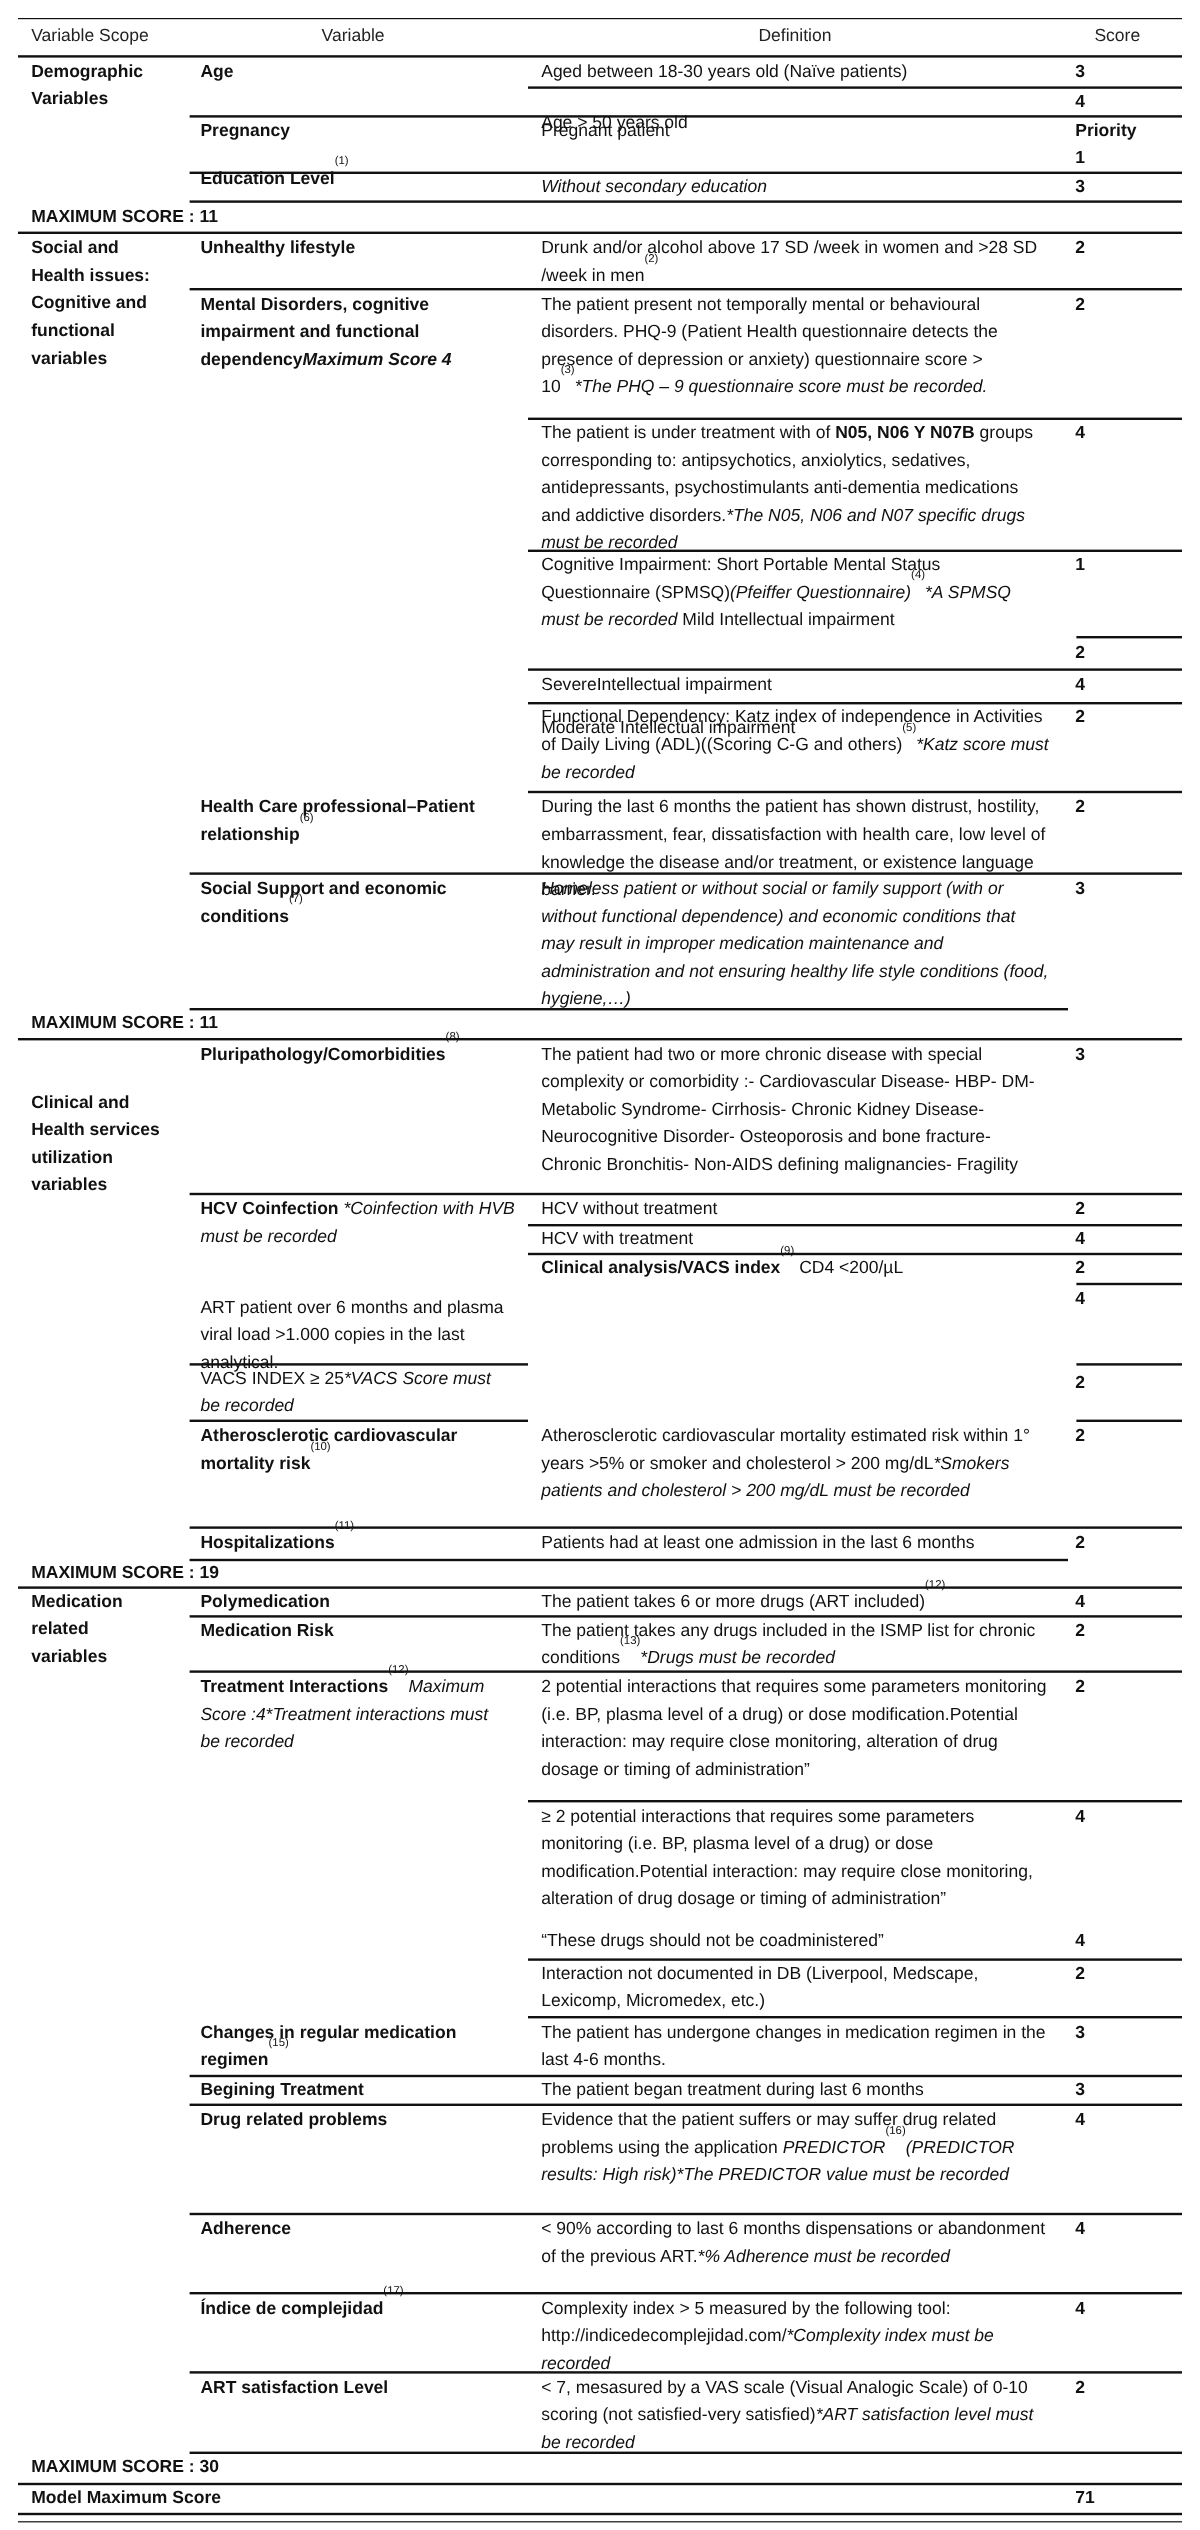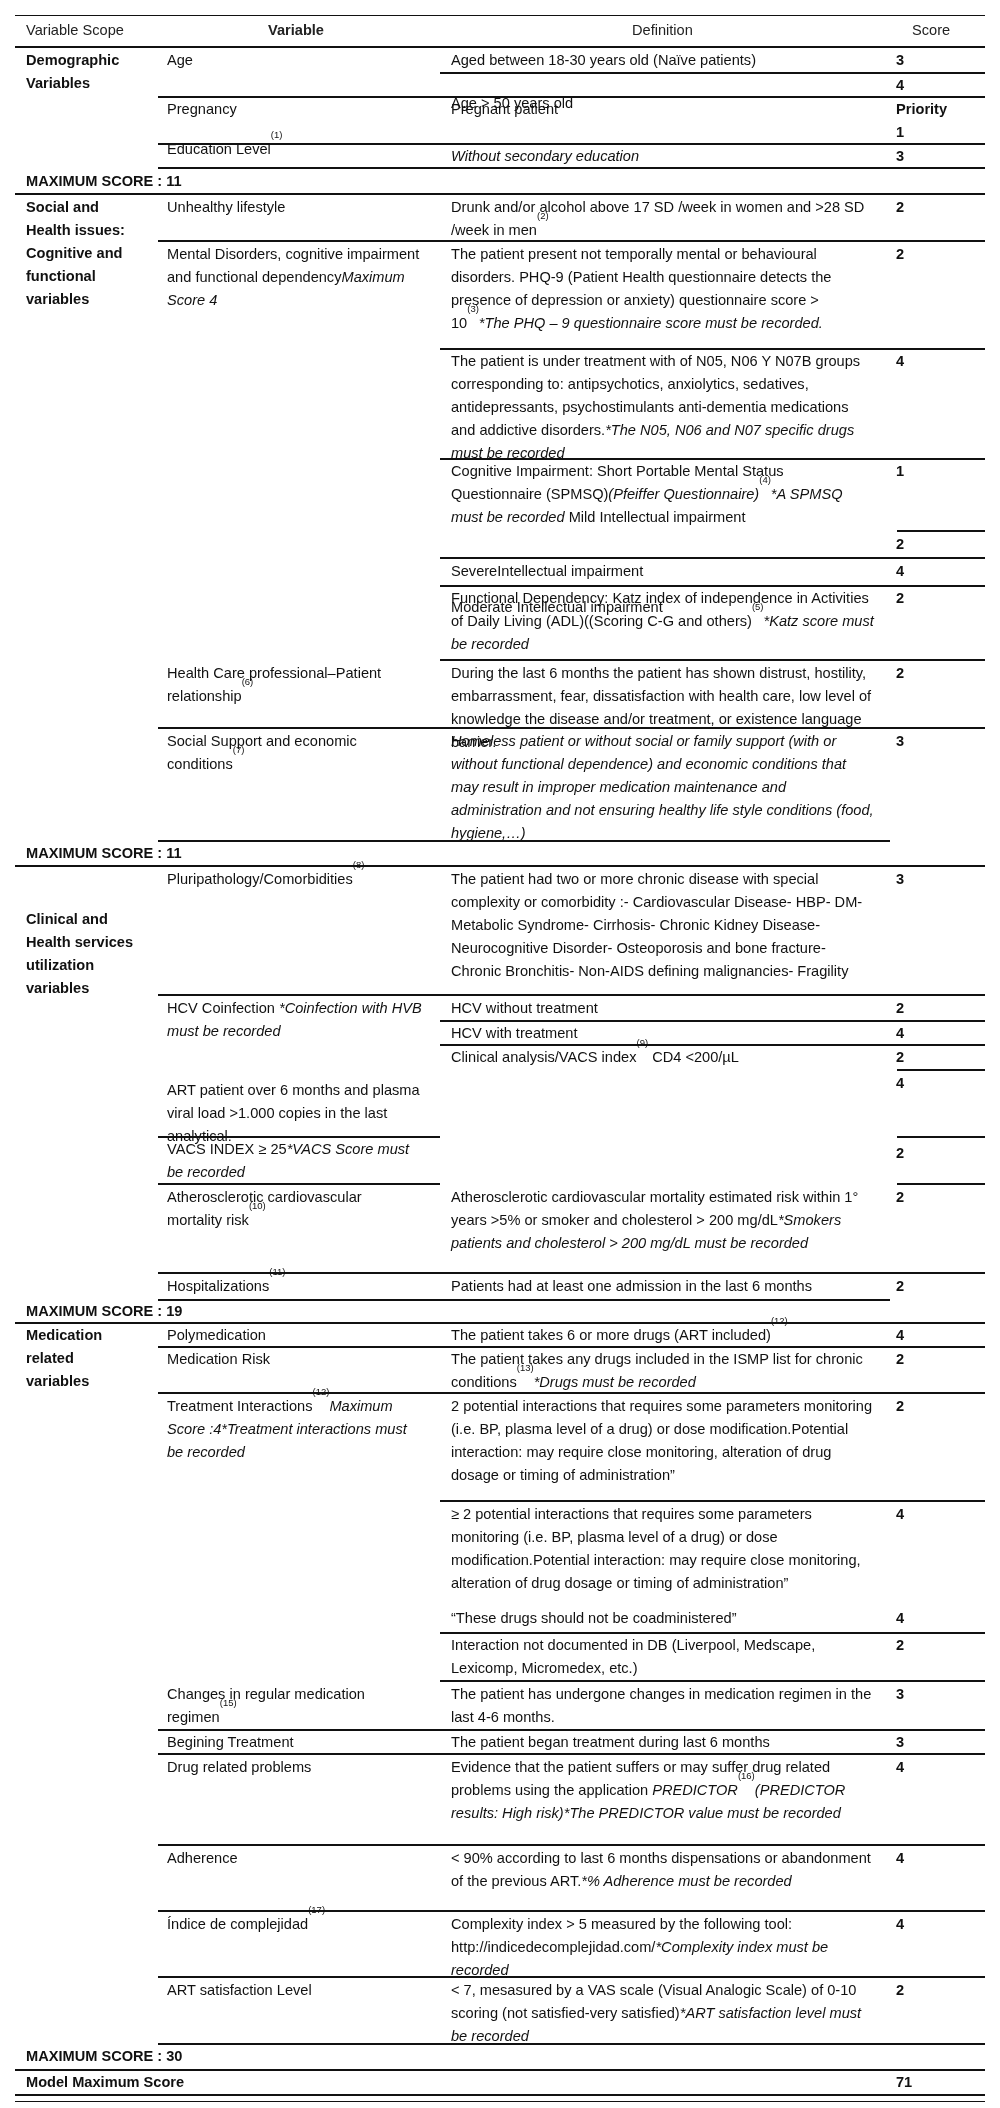--- a/index.html
+++ b/index.html
@@ -26,7 +26,7 @@
 
 <div class="hl thin" style="left:15px;width:970px;top:15px;"></div>
 <div class="abs hdr" style="left:26px;top:22px;">Variable Scope</div>
-<div class="abs hdr" style="left:268px;top:22px;font-weight:bold;">Variable</div>
+<div class="abs hdr" style="left:268px;top:22px;">Variable</div>
 <div class="abs hdr" style="left:632px;top:22px;">Definition</div>
 <div class="abs hdr" style="left:912px;top:22px;">Score</div>
 <div class="hl" style="left:15px;width:970px;top:46px;"></div>

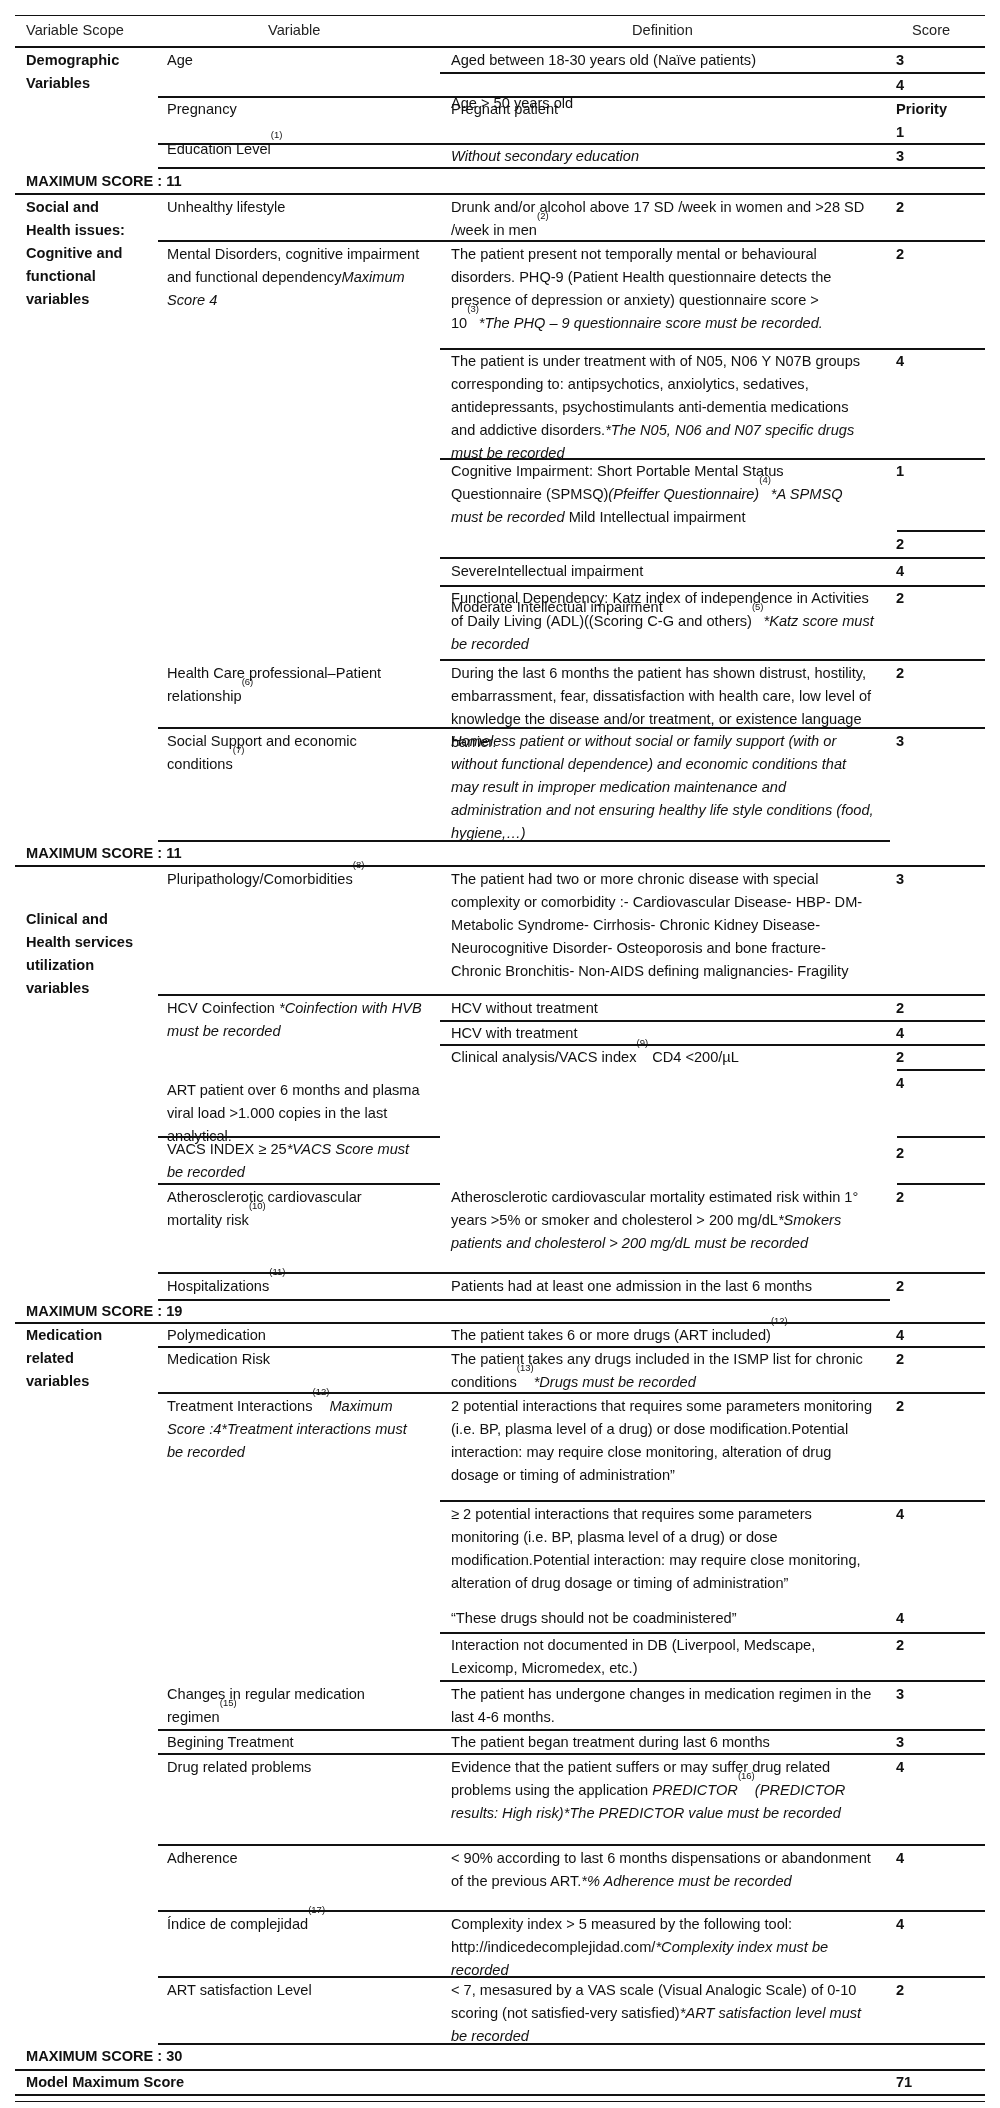--- a/index.html
+++ b/index.html
@@ -10,7 +10,7 @@
   .thin { height:1px; }
   .hdr { font-size:14.6px; color:#222; }
   .txt { line-height:23px; }
-  .b { font-weight:normal; }
+  .b { font-weight:bold; }
   .i { font-style:italic; }
   sup { font-size:9.5px; vertical-align:top; position:relative; top:-3px; line-height:0; }
   .scope { left:26px; width:128px; font-weight:bold; }

